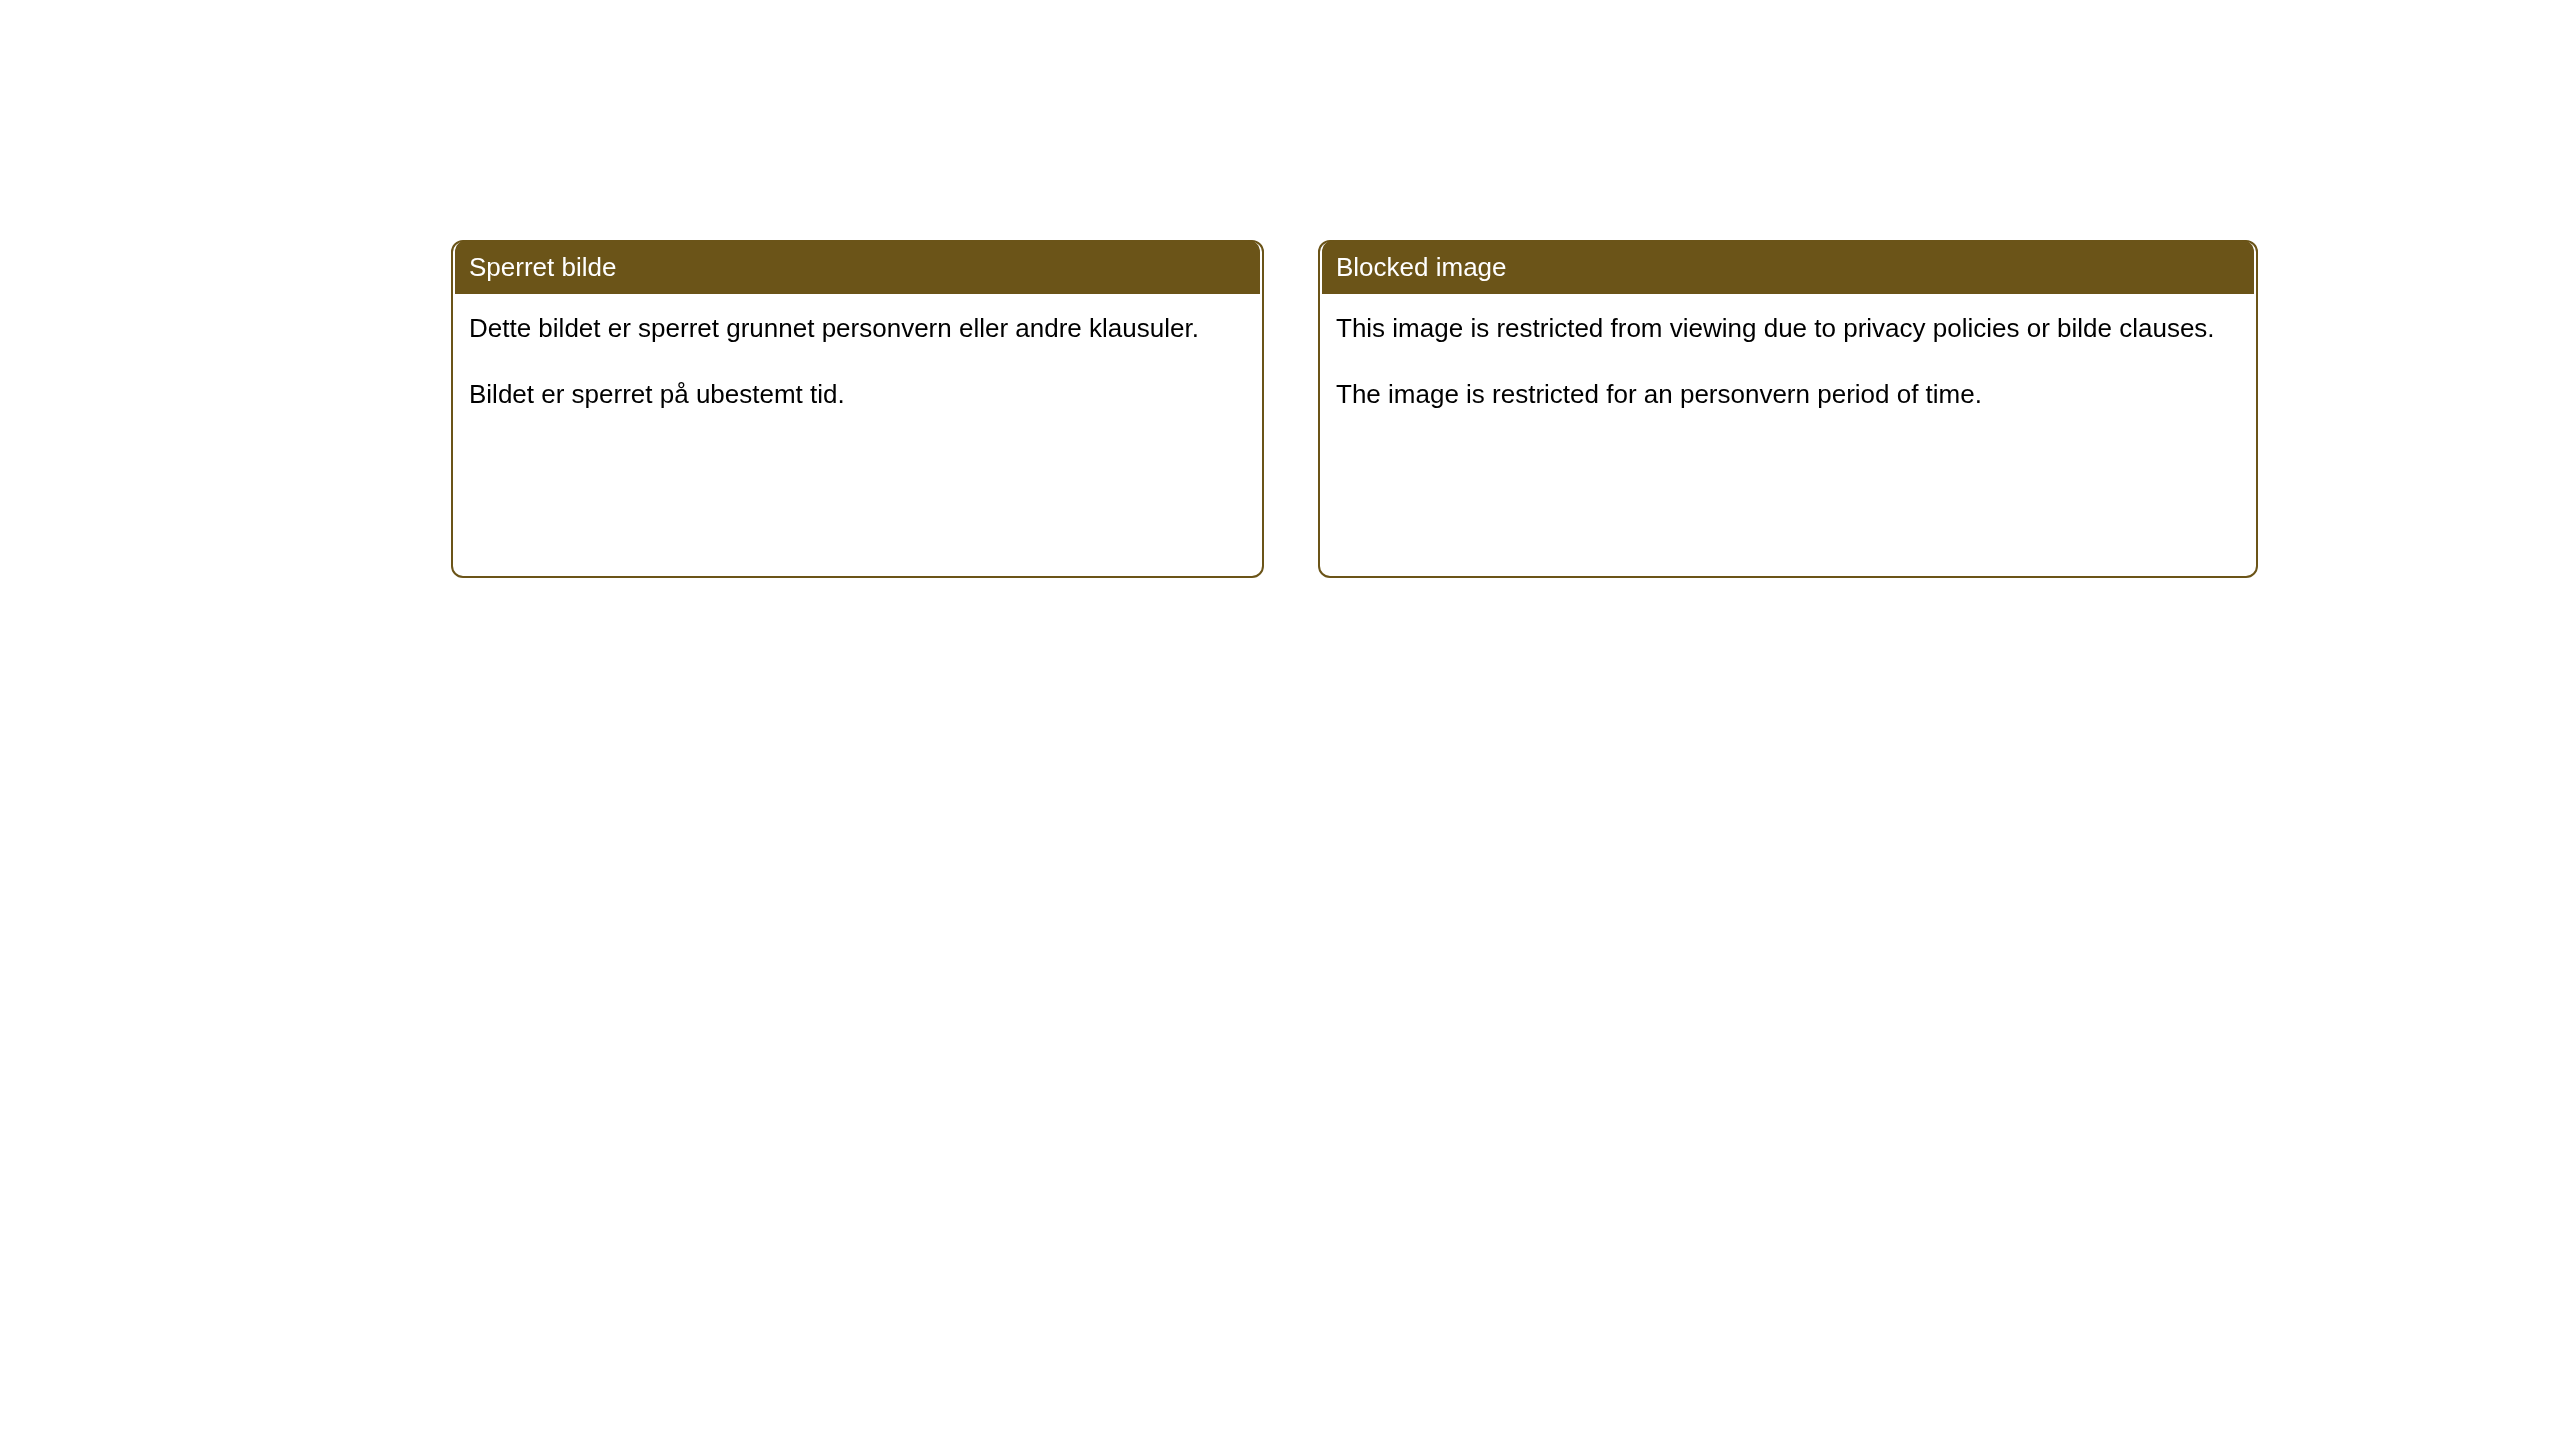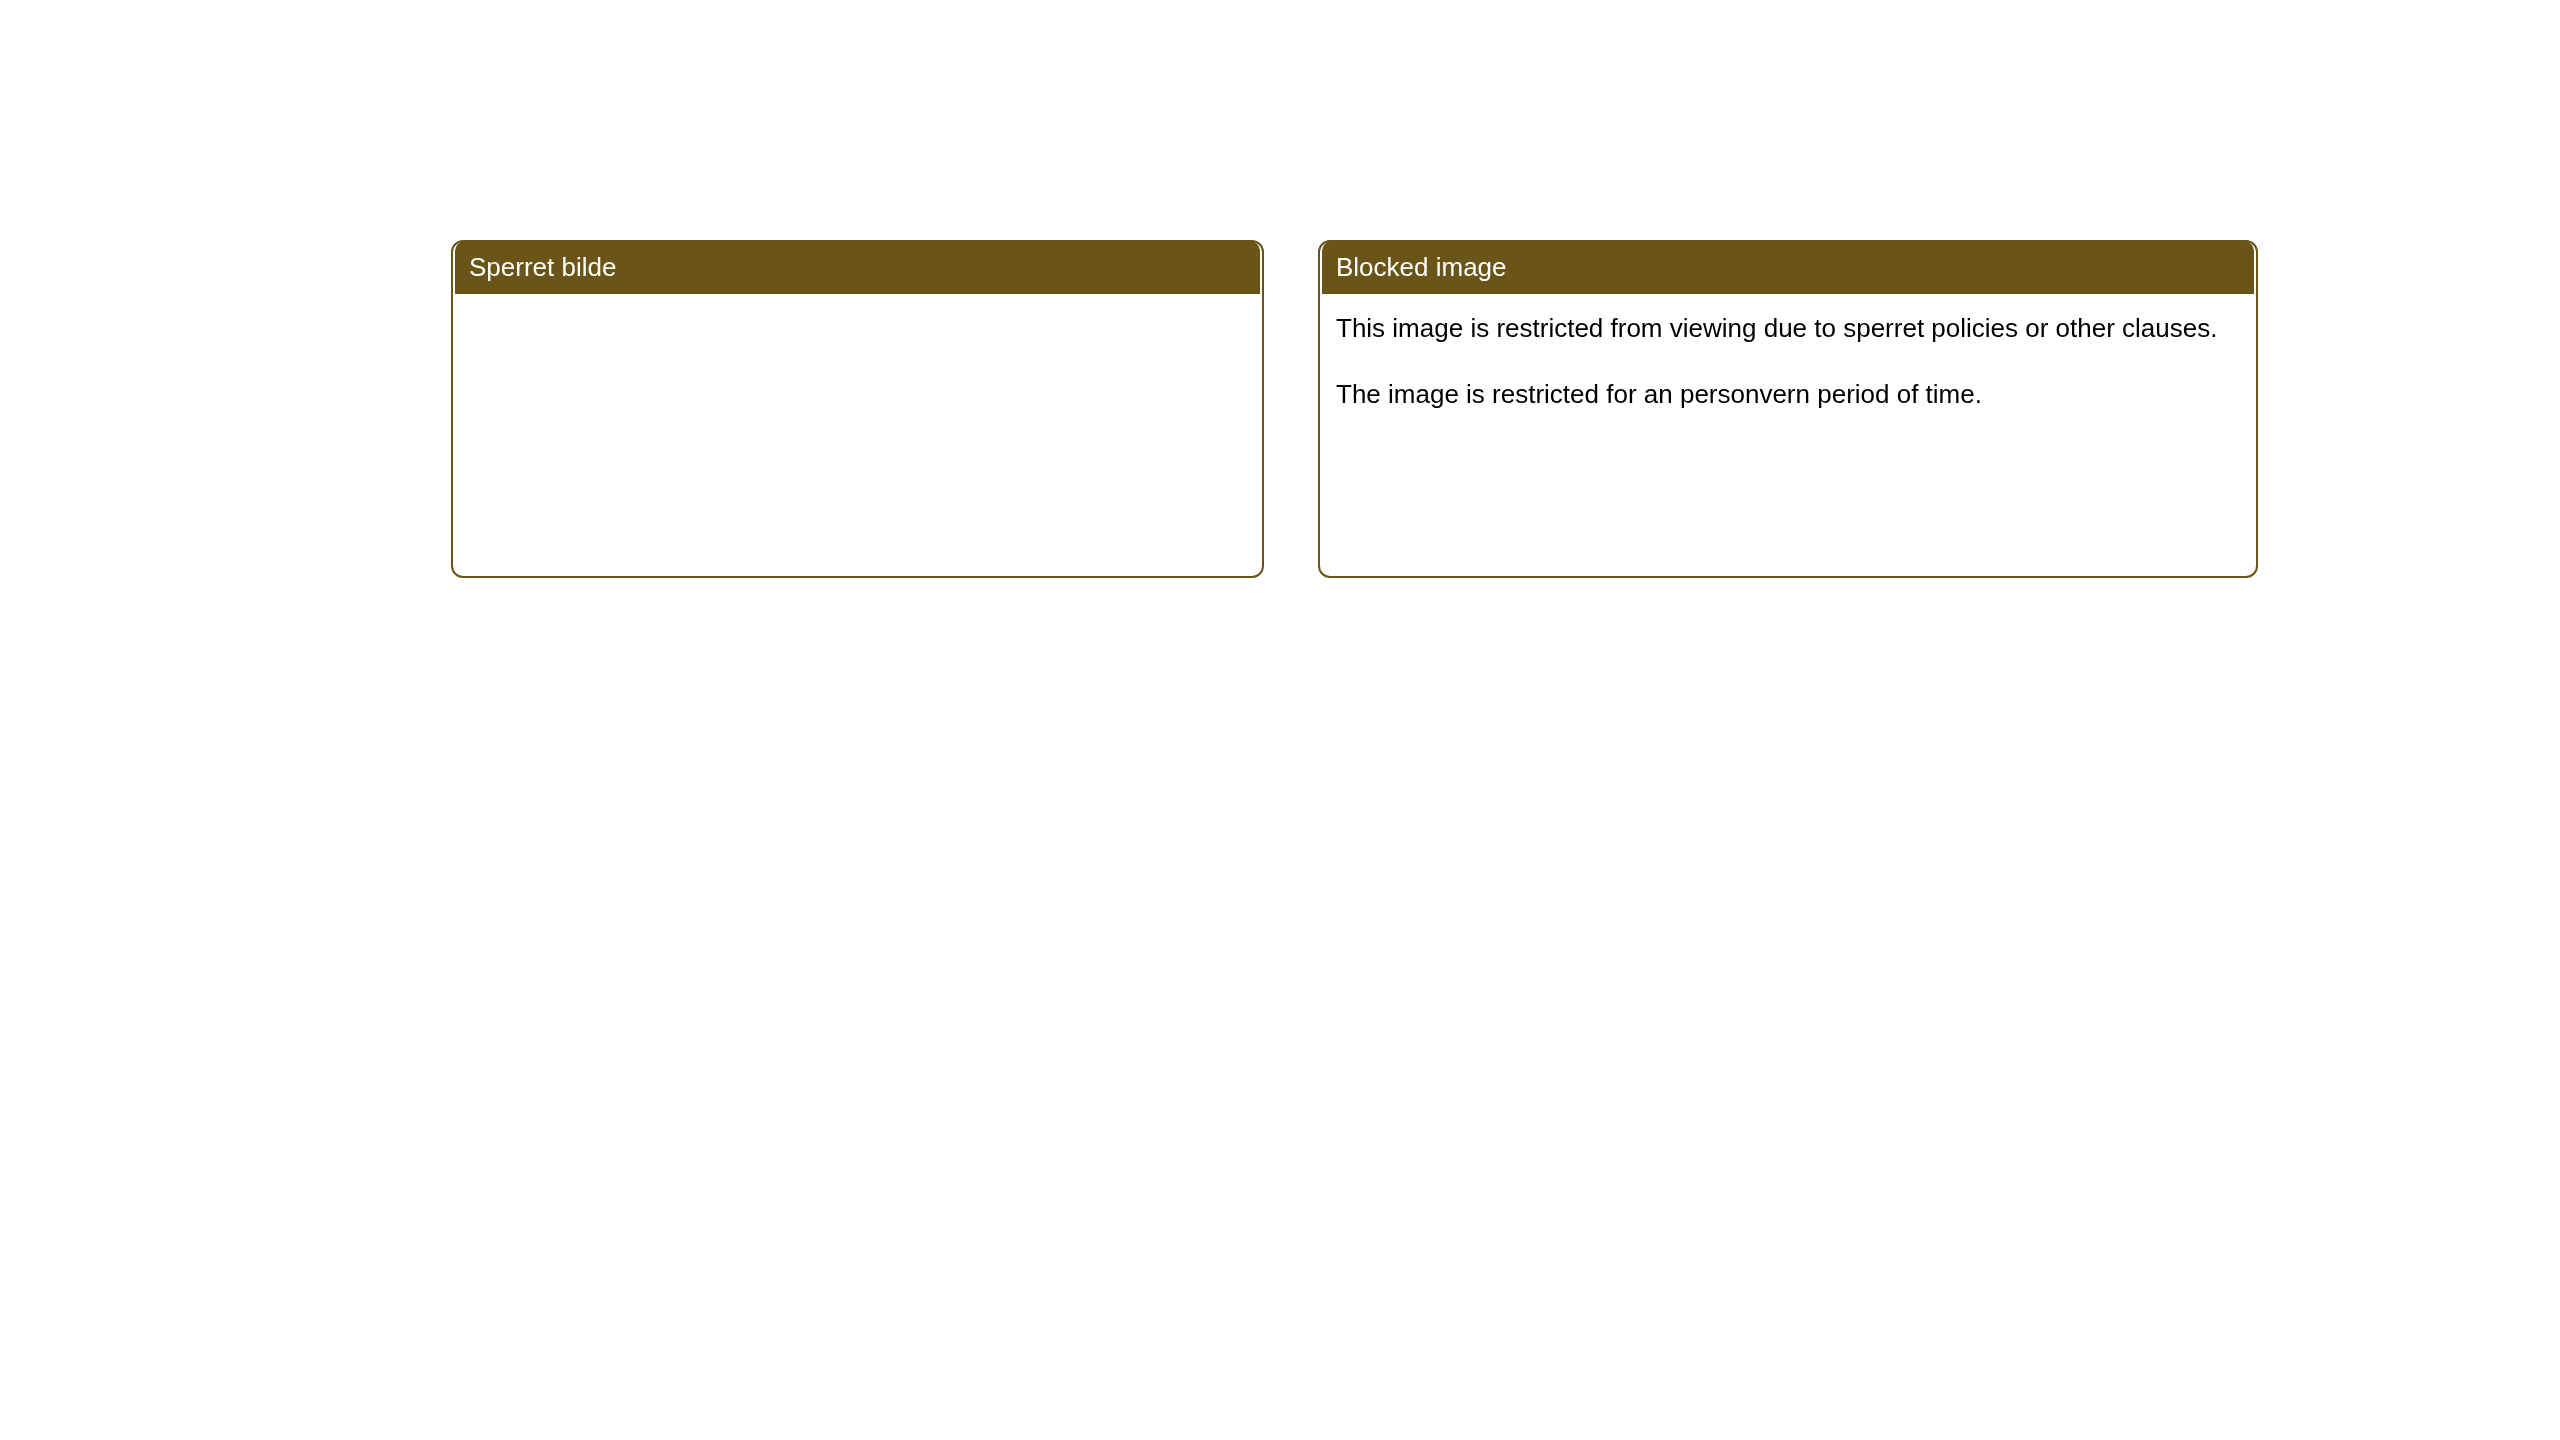--- a/index.html
+++ b/index.html
@@ -98,6 +98,11 @@
     <div class="notice-header">
       <span class="notice-title">Sperret bilde</span>
     </div>
+    <div class="notice-body">
+      <p class="notice-paragraph">Dette bildet er sperret grunnet personvern eller andre klausuler.</p>
+      <div class="paragraph-gap"></div>
+      <p class="notice-paragraph">Bildet er sperret på ubestemt tid.</p>
+    </div>
   </div>
 
   <div class="notice" id="panel-en">

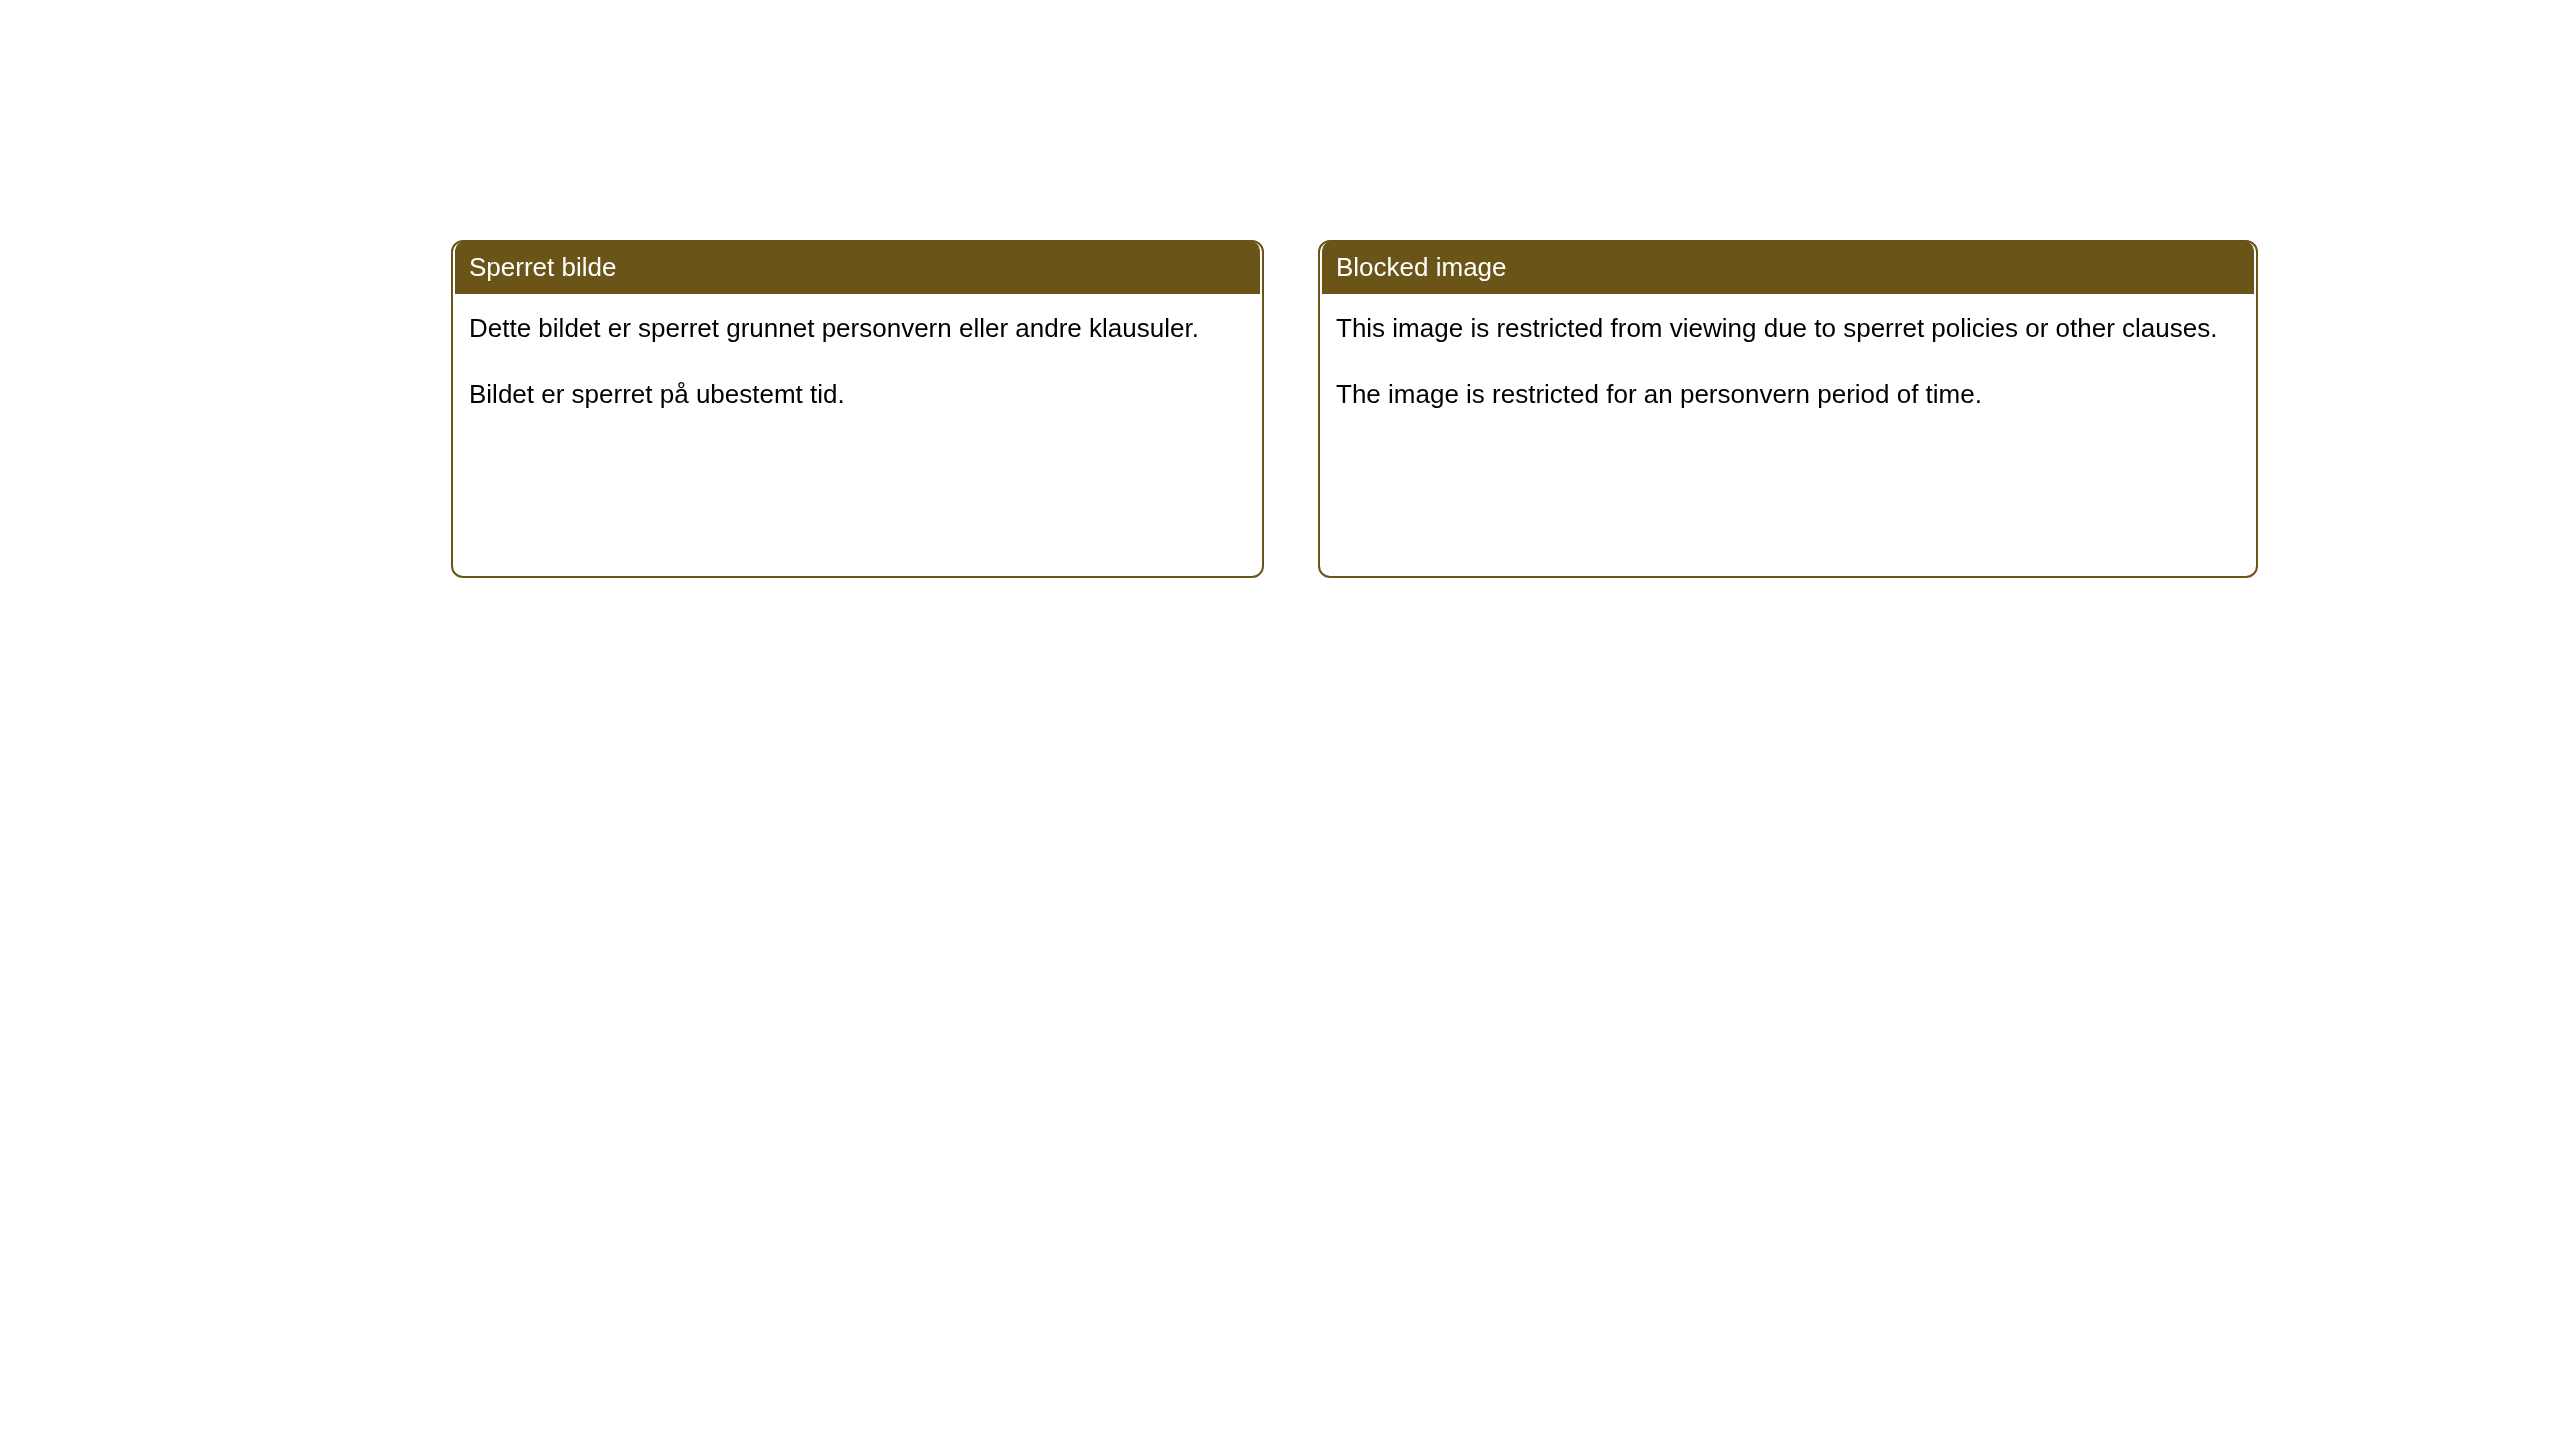--- a/index.html
+++ b/index.html
@@ -110,7 +110,7 @@
       <span class="notice-title">Blocked image</span>
     </div>
     <div class="notice-body">
-      <p class="notice-paragraph">This image is restricted from viewing due to sperret policies or other clauses.</p>
+      <p class="notice-paragraph">This image is restricted from viewing due to privacy policies or bilde clauses.</p>
       <div class="paragraph-gap"></div>
       <p class="notice-paragraph">The image is restricted for an personvern period of time.</p>
     </div>

